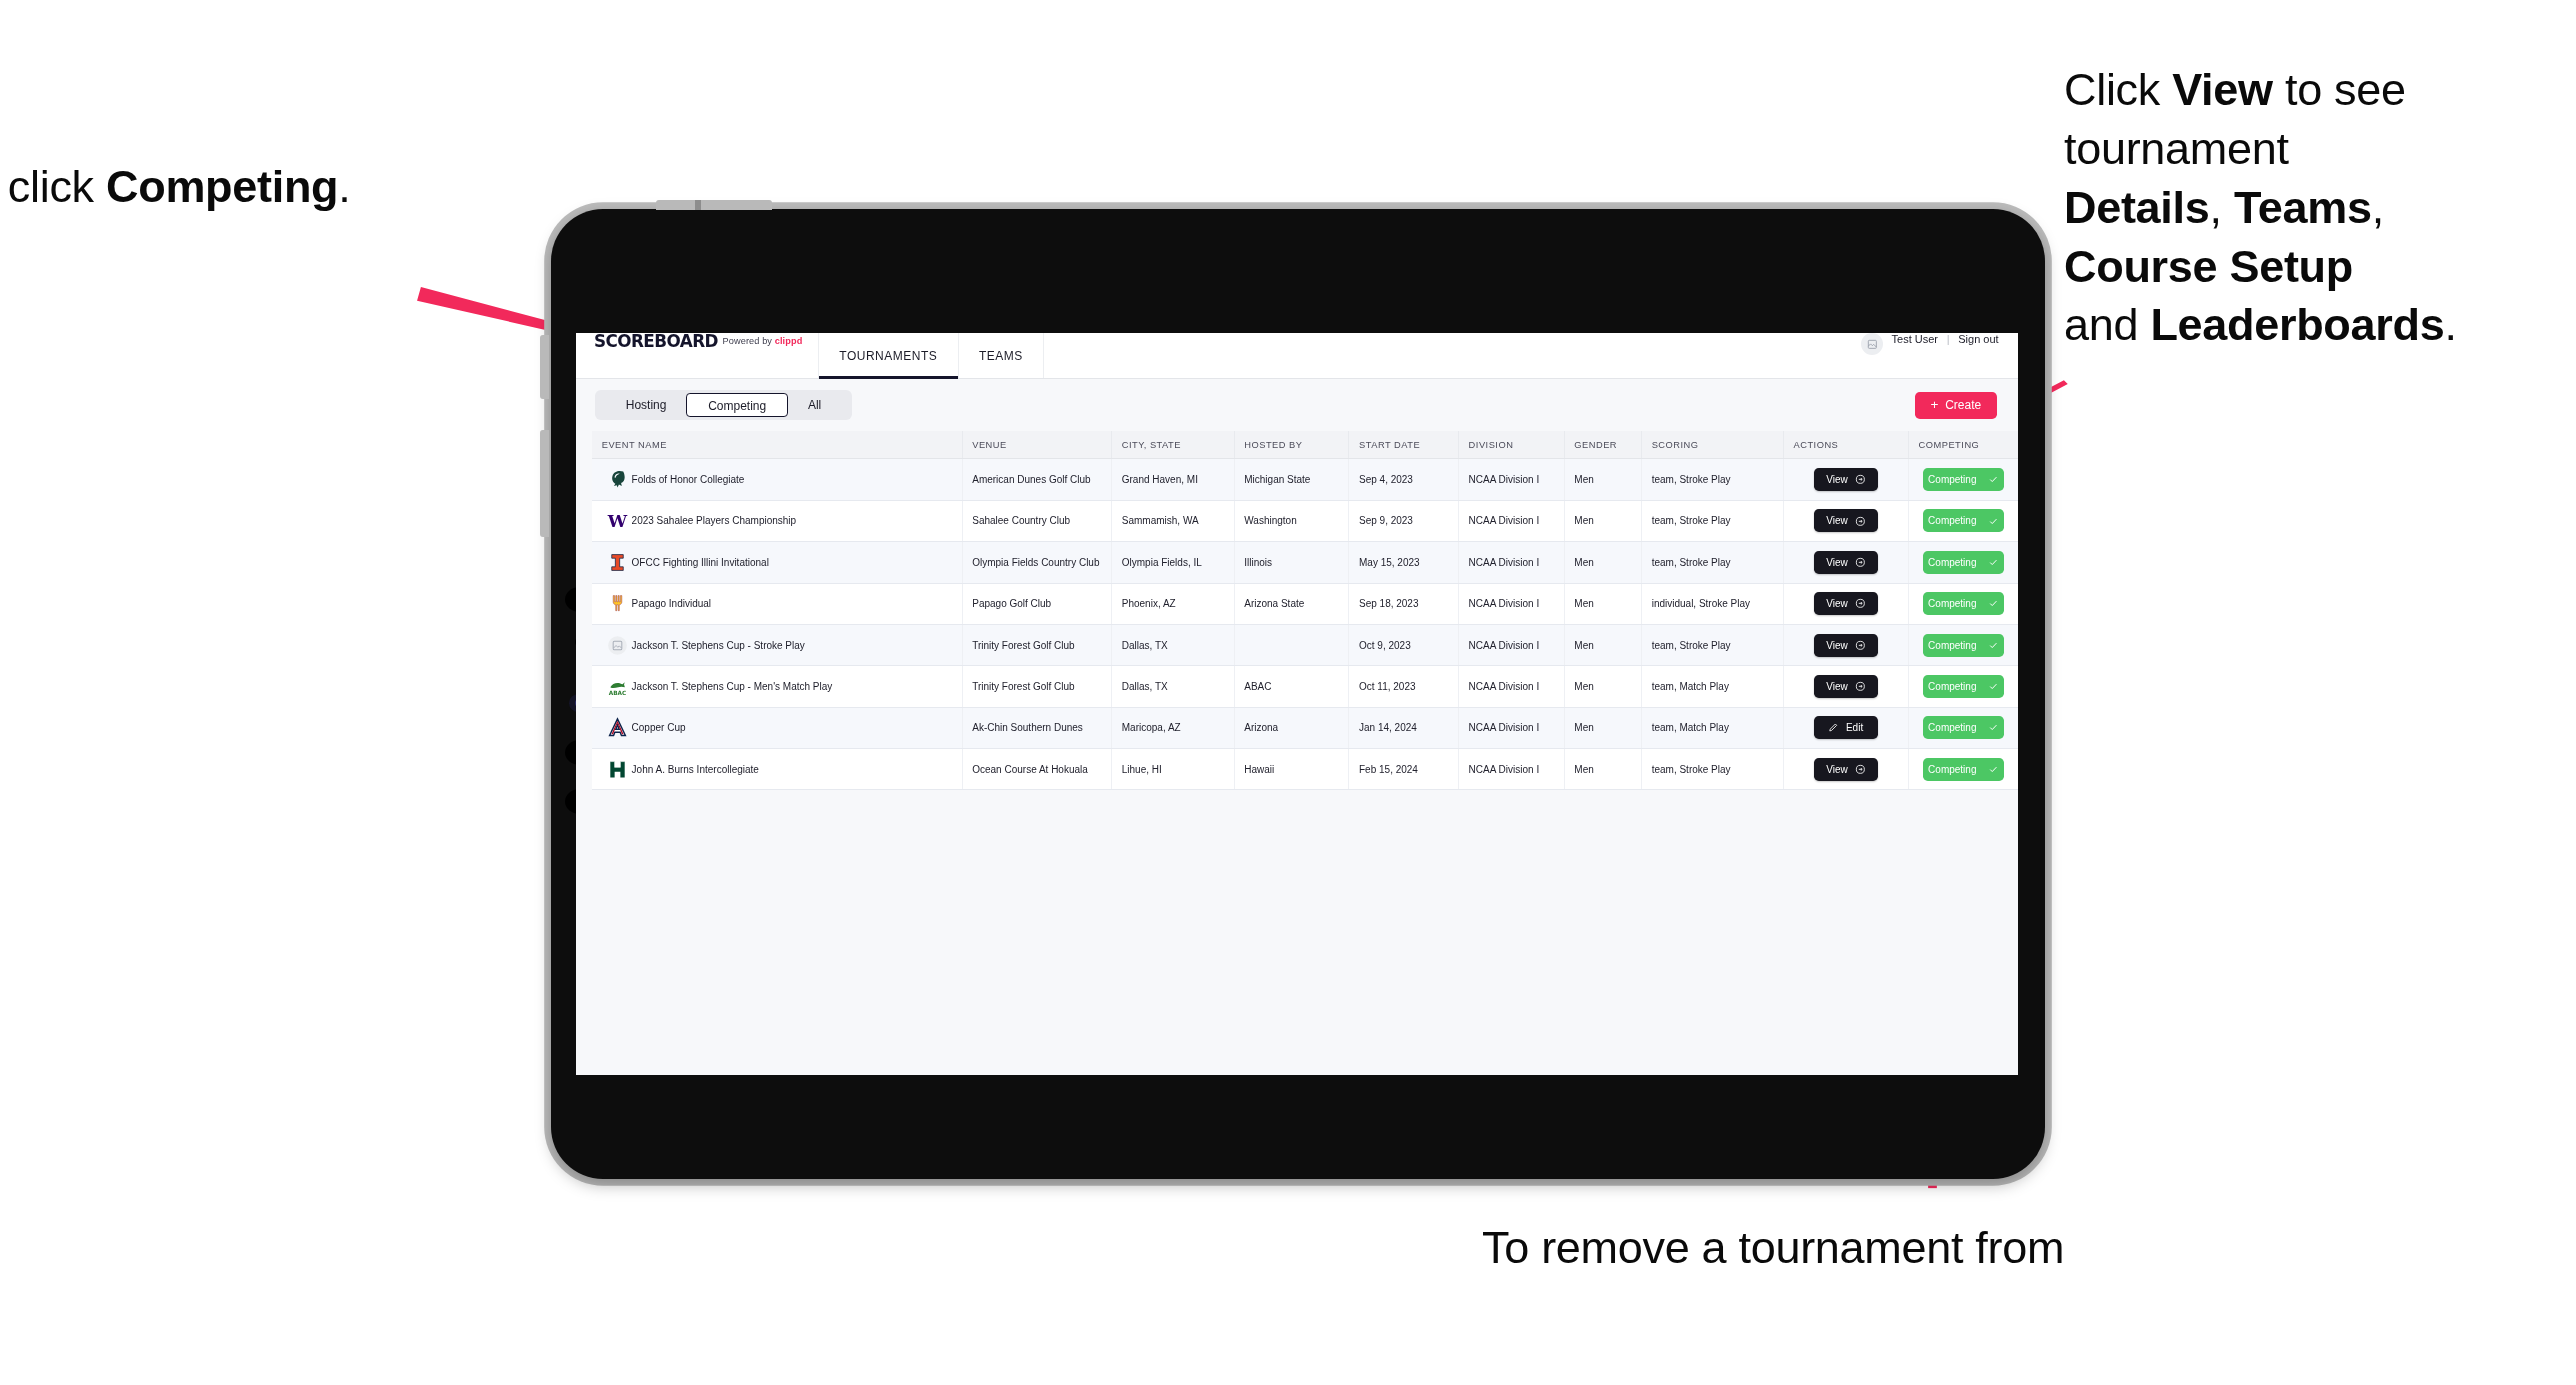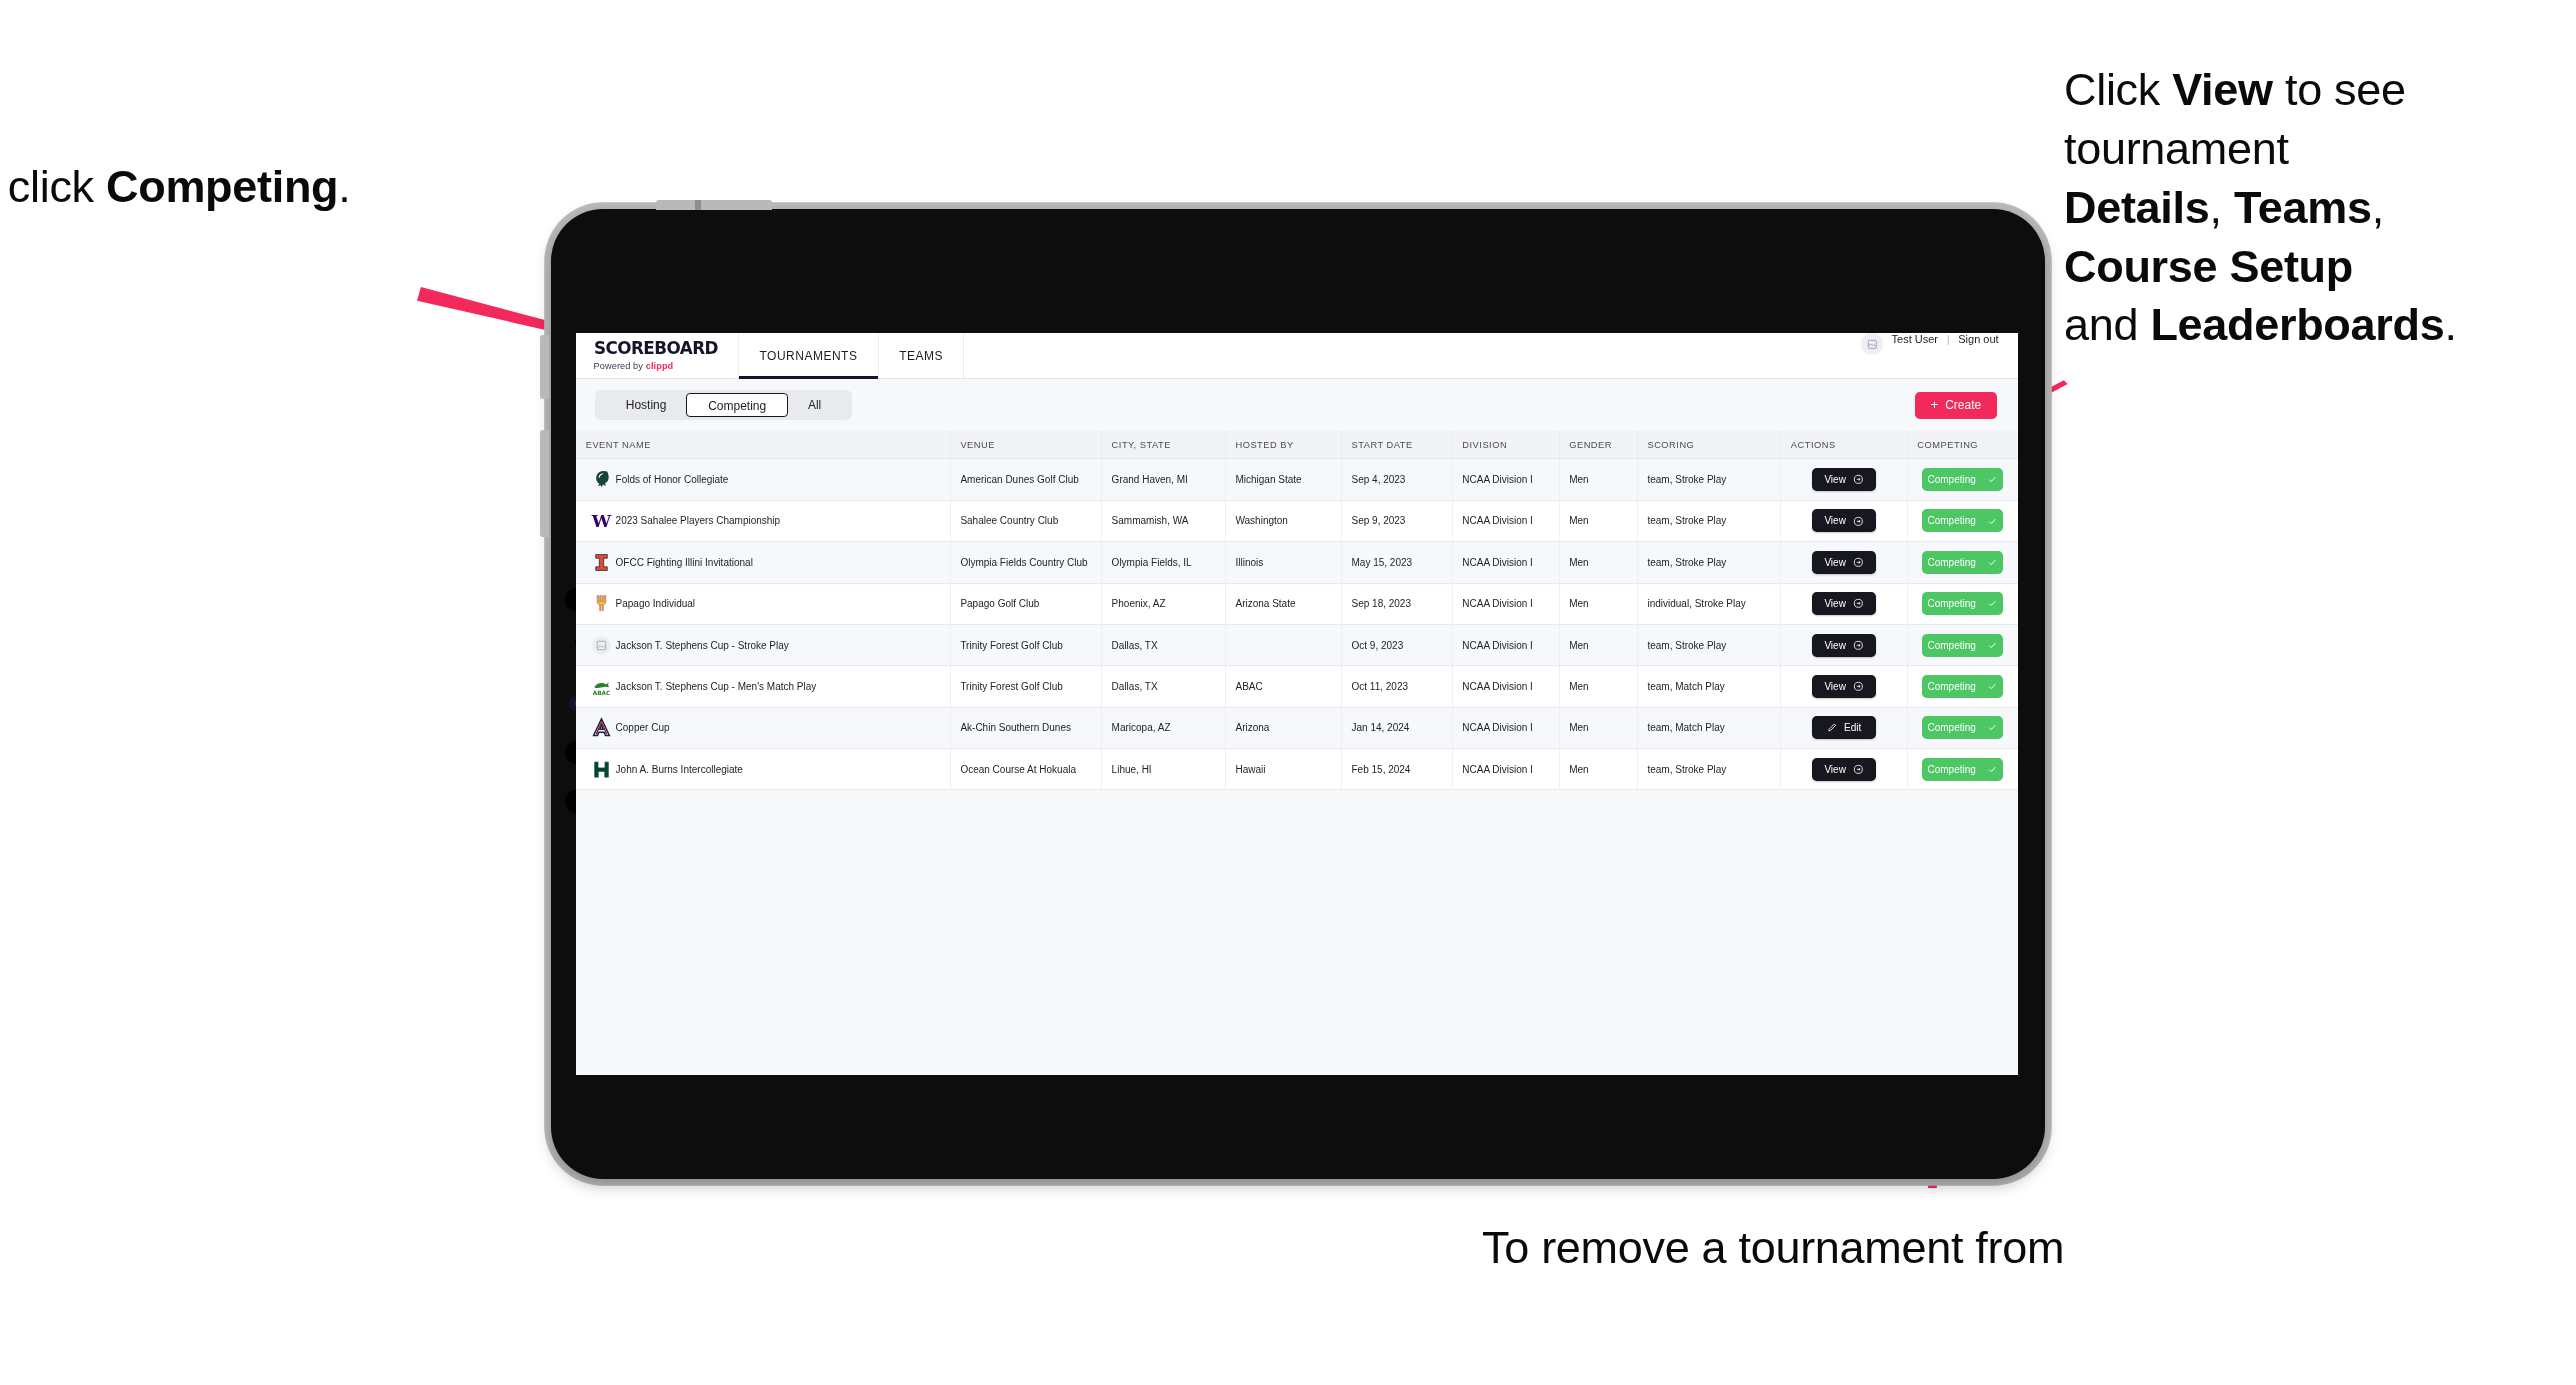--- a/index.html
+++ b/index.html
@@ -63,7 +63,7 @@
     height: 46px; background: #ffffff; border-bottom: 1px solid #e3e5e9;
     display: flex; align-items: stretch; position: relative;
   }
-  .brand { display:flex; flex-direction:column; justify-content:center; padding: 0 15.5px 0 17.5px; min-width: 151px; }
+  .brand { display:flex; flex-direction:row; justify-content:center; padding: 0 15.5px 0 17.5px; min-width: 151px; }
   .brand-title {
     font-family: "DejaVu Sans", sans-serif;
     font-weight: 700; font-size: 17.5px; letter-spacing: -0.6px;

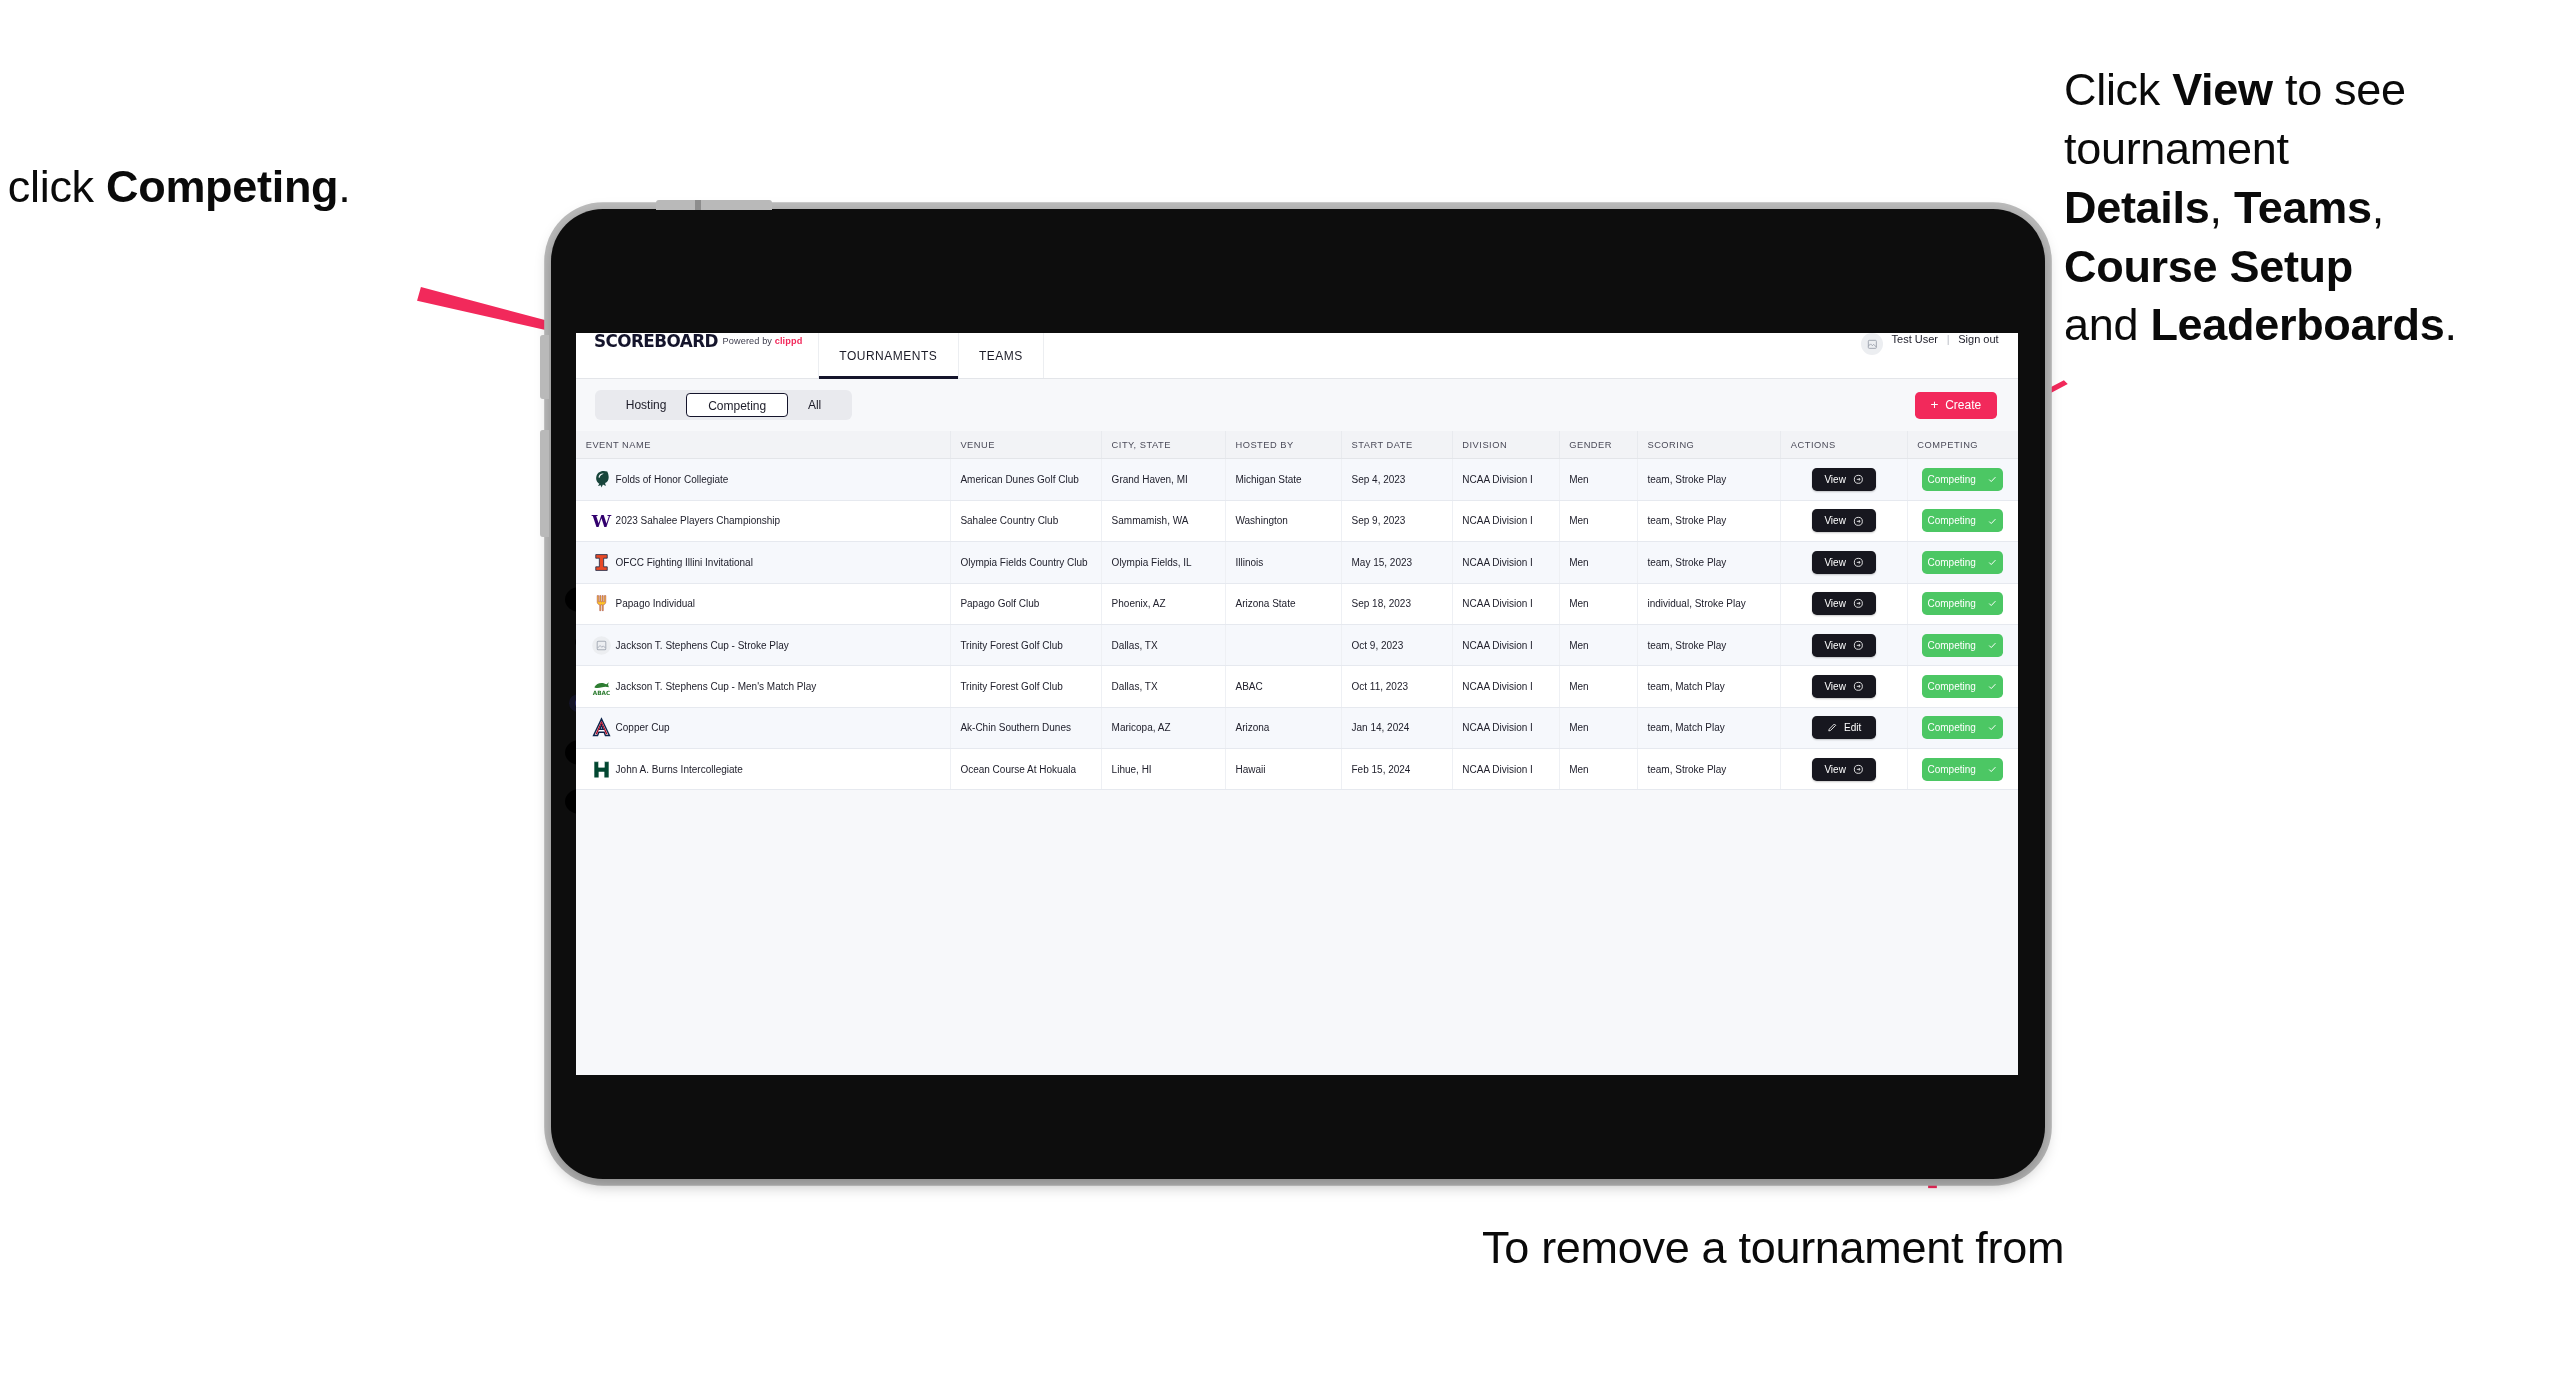--- a/index.html
+++ b/index.html
@@ -105,7 +105,7 @@
   .create-plus { font-size: 13.6px; line-height: 1; }
 
   
-  .table-wrap { background: #a21caf; }
+  .table-wrap { background: #a21caf; margin-left: 16px; }
   table { width: 100%; border-collapse: collapse; table-layout: fixed; }
   thead th {
     background: #f2f3f6; text-align: left; font-size: 9.3px; letter-spacing: 0.5px;

